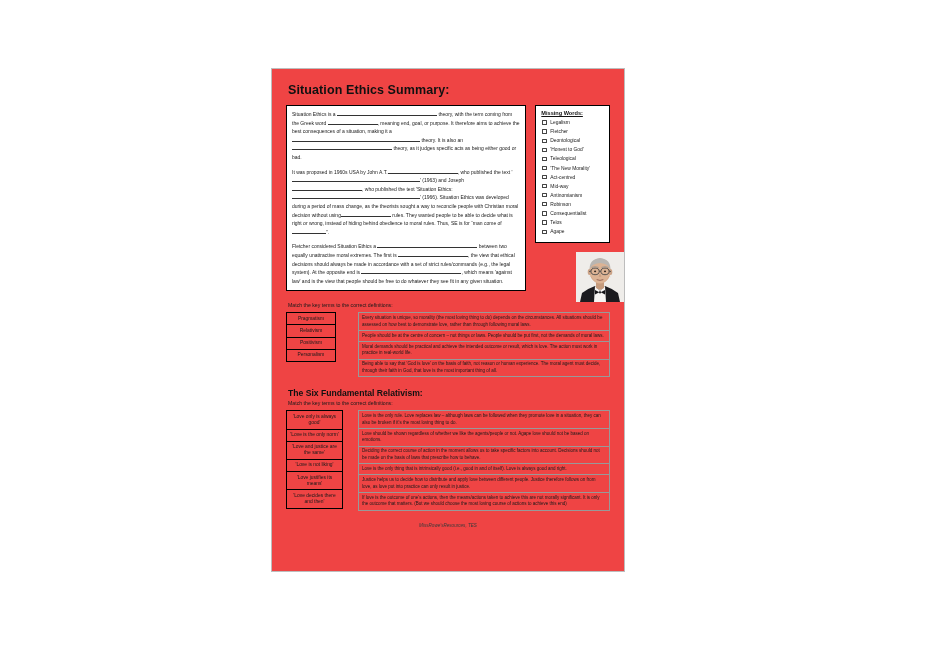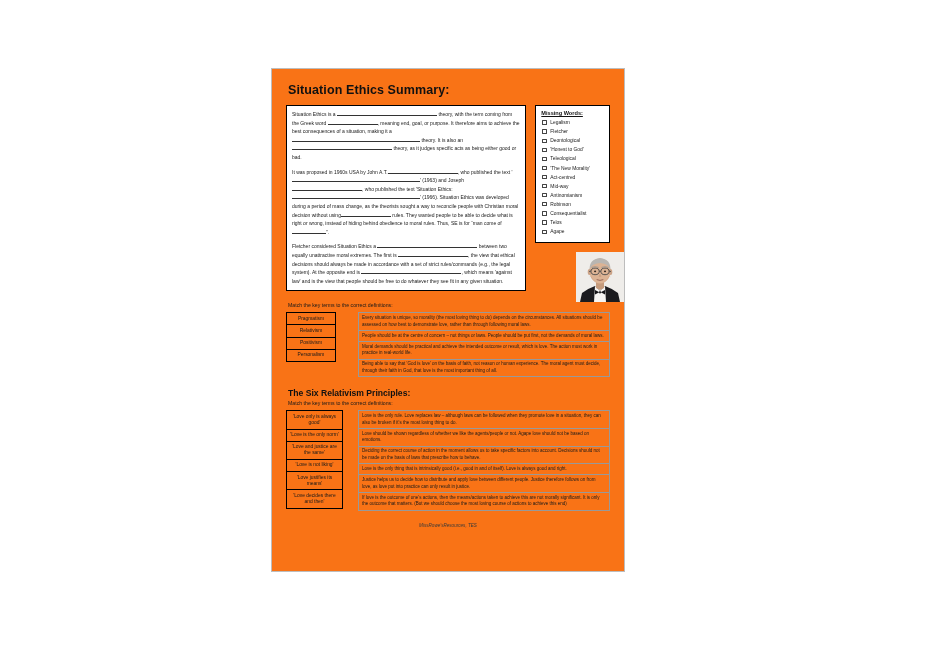--- a/index.html
+++ b/index.html
@@ -28,7 +28,7 @@
     top: 68px;
     width: 354px;
     height: 504px;
-    background: #f97316;
+    background: #ef4444;
     border: 1px solid #bdbdbd;
     box-sizing: border-box;
     padding: 12px 14px 10px 14px;

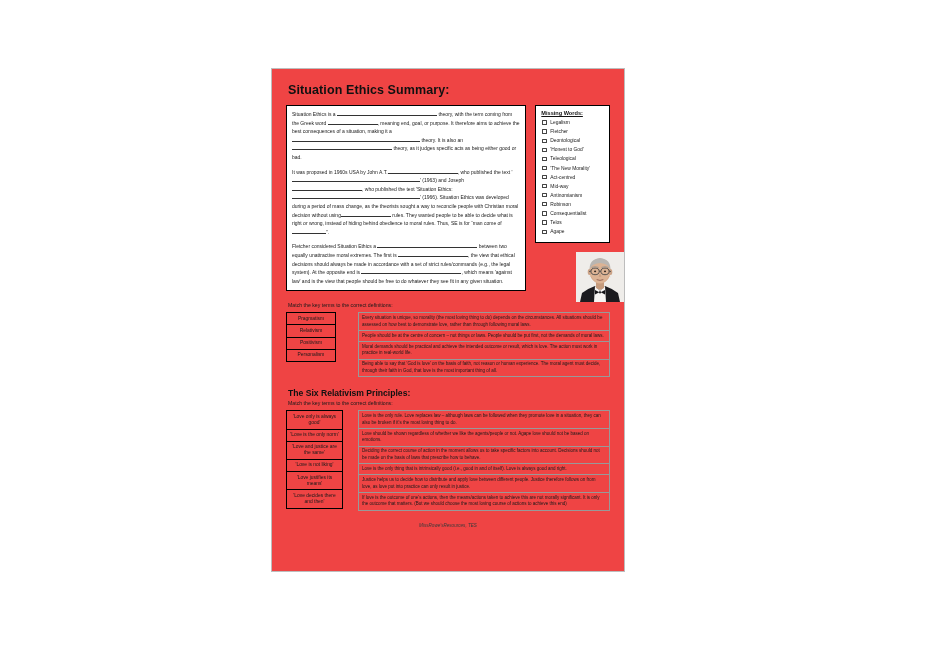--- a/index.html
+++ b/index.html
@@ -301,7 +301,7 @@
 
     <div class="block-gap"></div>
 
-    <div class="section-title">The Six Relativism Principles:</div>
+    <div class="section-title">The Six Fundamental Relativism:</div>
     <div class="section-sub">Match the key terms to the correct definitions:</div>
 
     <div class="match-row">

